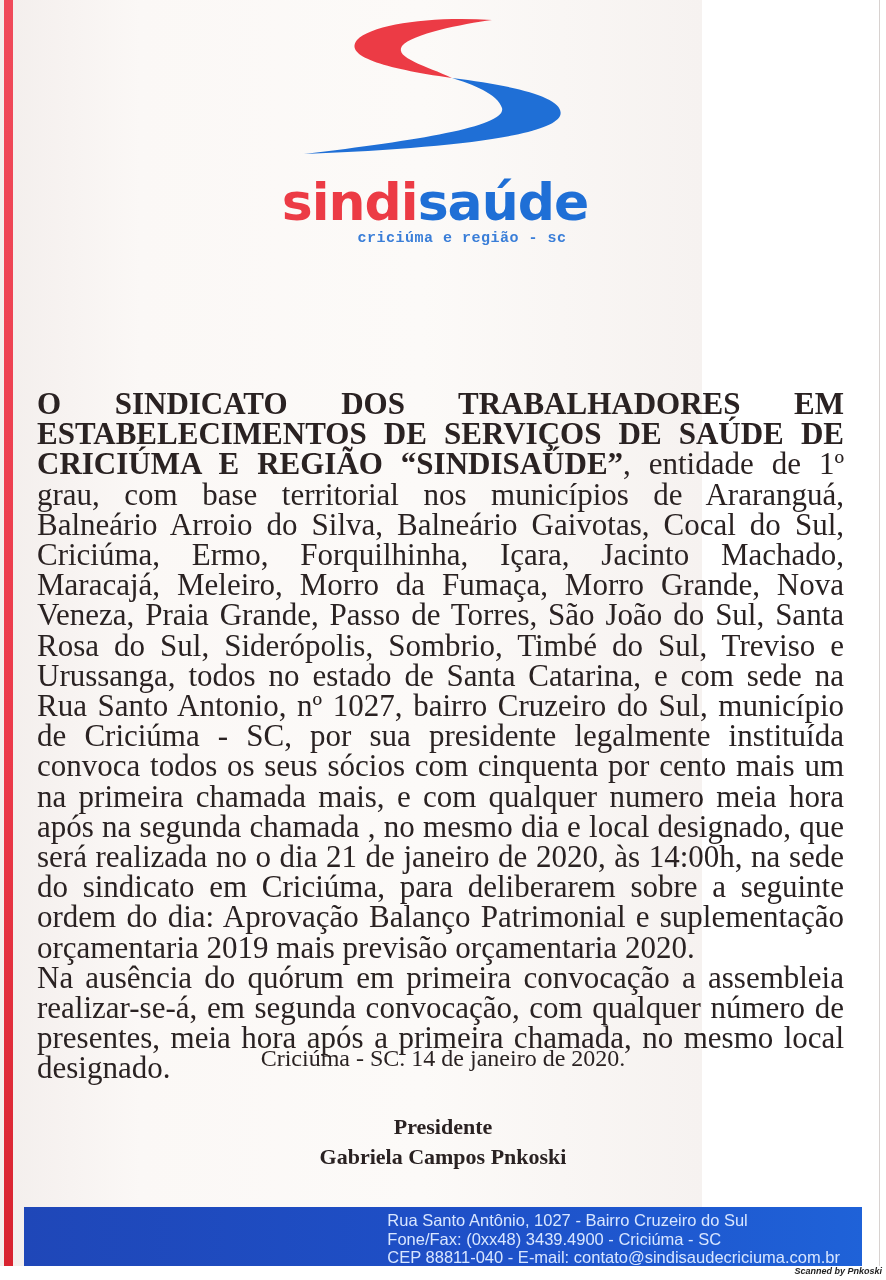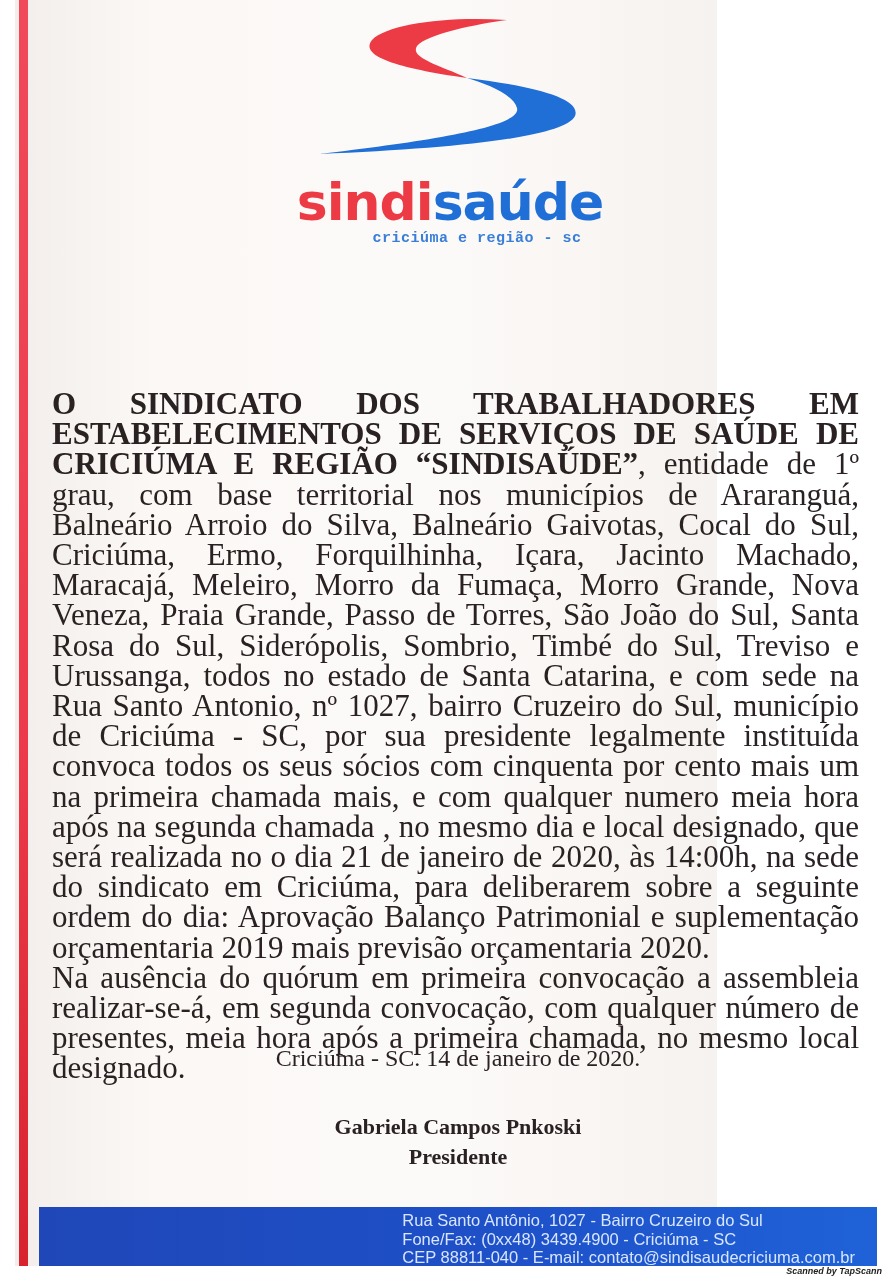--- a/index.html
+++ b/index.html
@@ -9,7 +9,6 @@
   .page {
     position: absolute; left: 0; top: 0; width: 702px; height: 1266px;
     background: linear-gradient(90deg, #f3eeec 0%, #fbf8f6 20%, #fcfaf8 60%, #f6f2f0 100%);
-    margin-left: 15px;
   }
   .red-stripe {
     position: absolute; left: 4px; top: 0; width: 9px; height: 1266px;

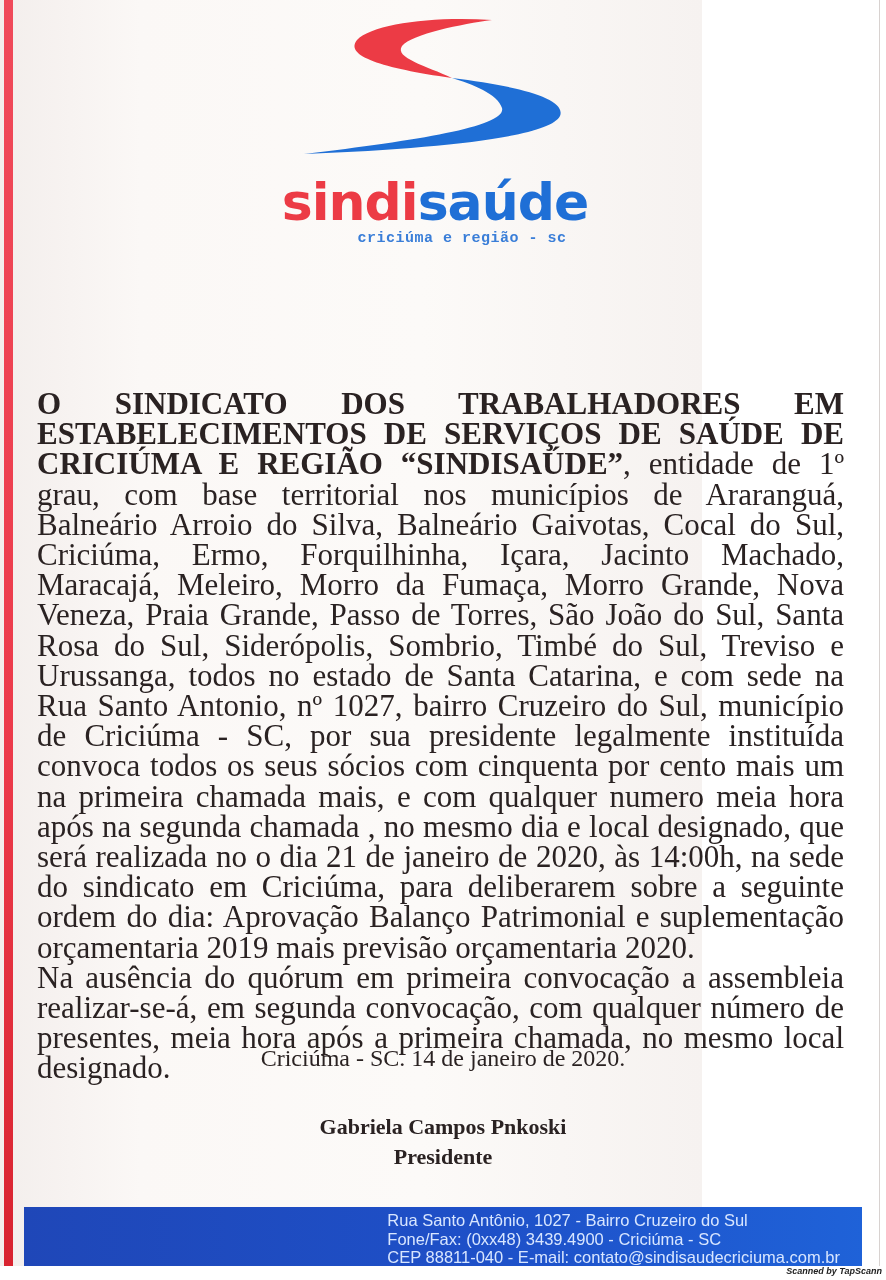--- a/index.html
+++ b/index.html
@@ -101,8 +101,8 @@
   <div class="date-line">Criciúma - SC. 14 de janeiro de 2020.</div>
 
   <div class="signature">
+    <div>Presidente</div>
     <div>Gabriela Campos Pnkoski</div>
-    <div>Presidente</div>
   </div>
 
   <div class="footer-band">

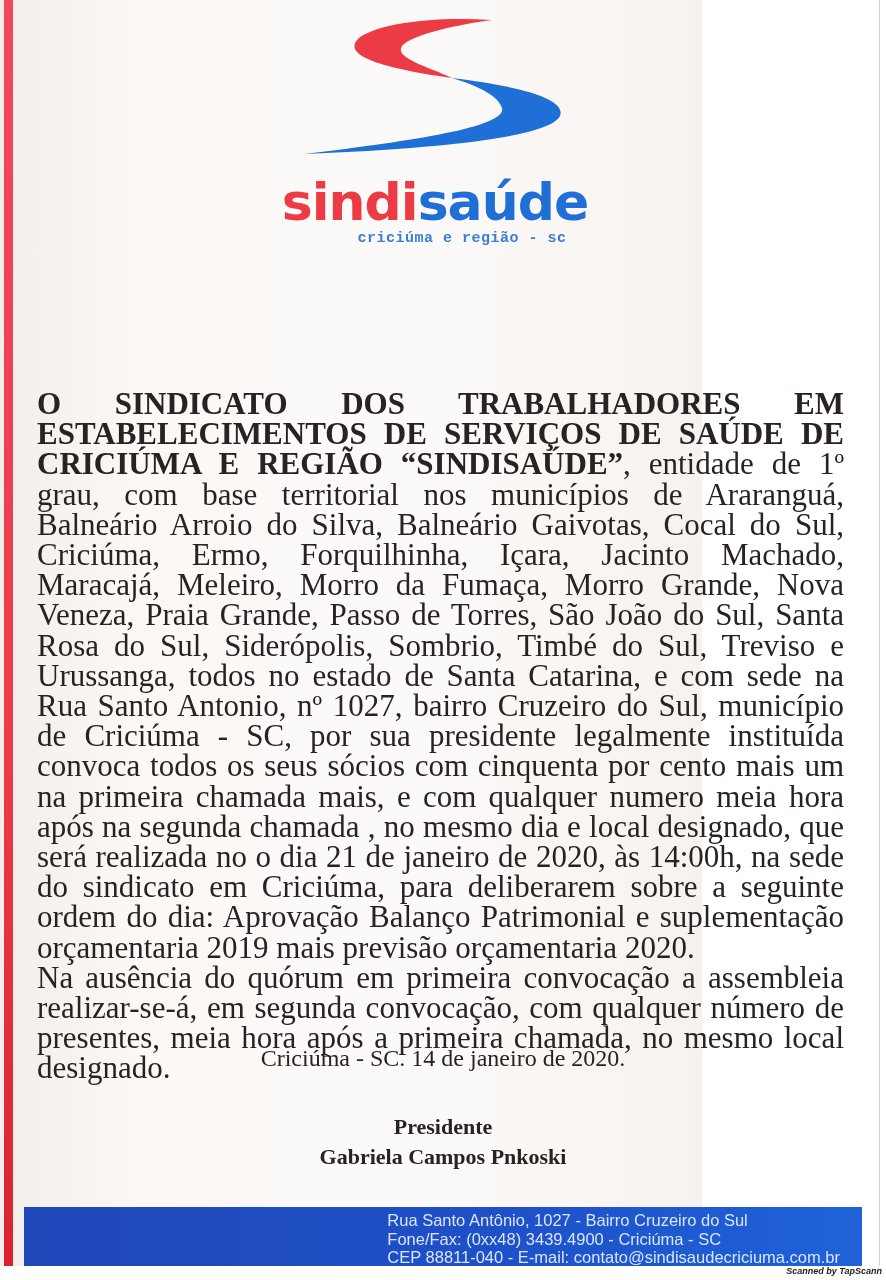--- a/index.html
+++ b/index.html
@@ -114,6 +114,6 @@
   </div>
 </div>
 
-<div class="scanned">Scanned by TapScann</div>
+<div class="scanned">Scanned by Pnkoski</div>
 
 </body></html>

